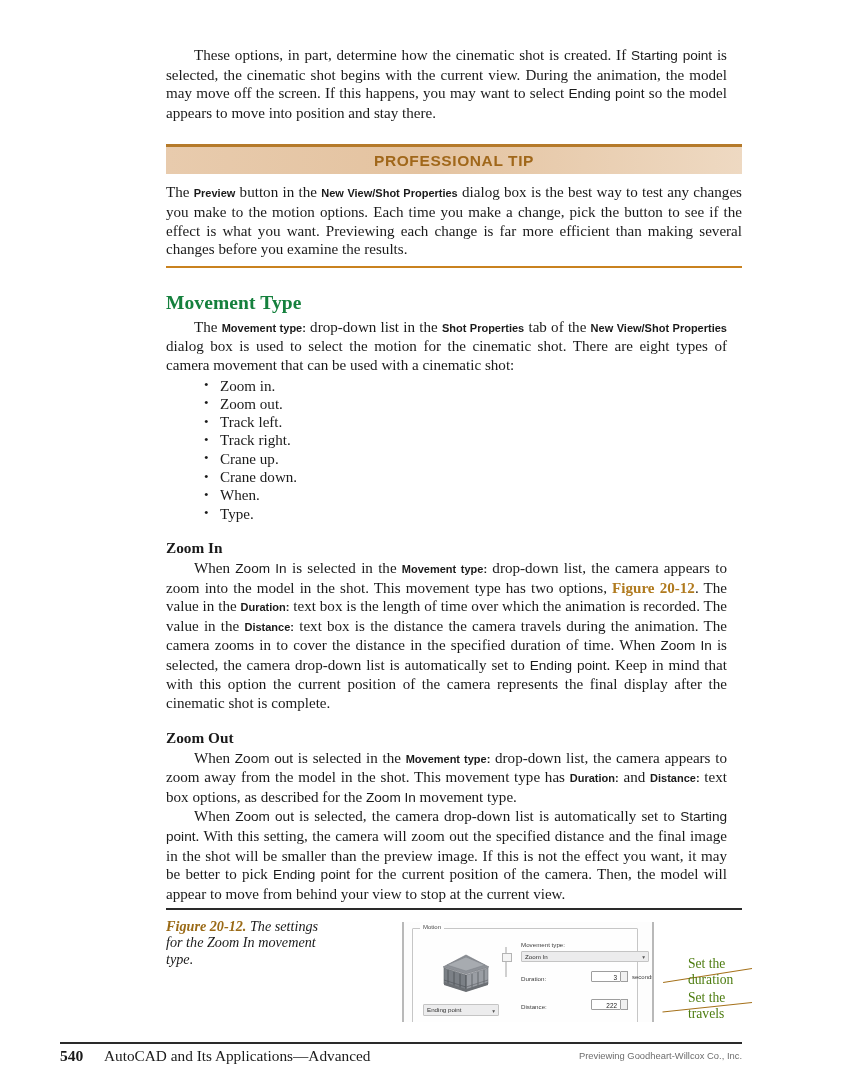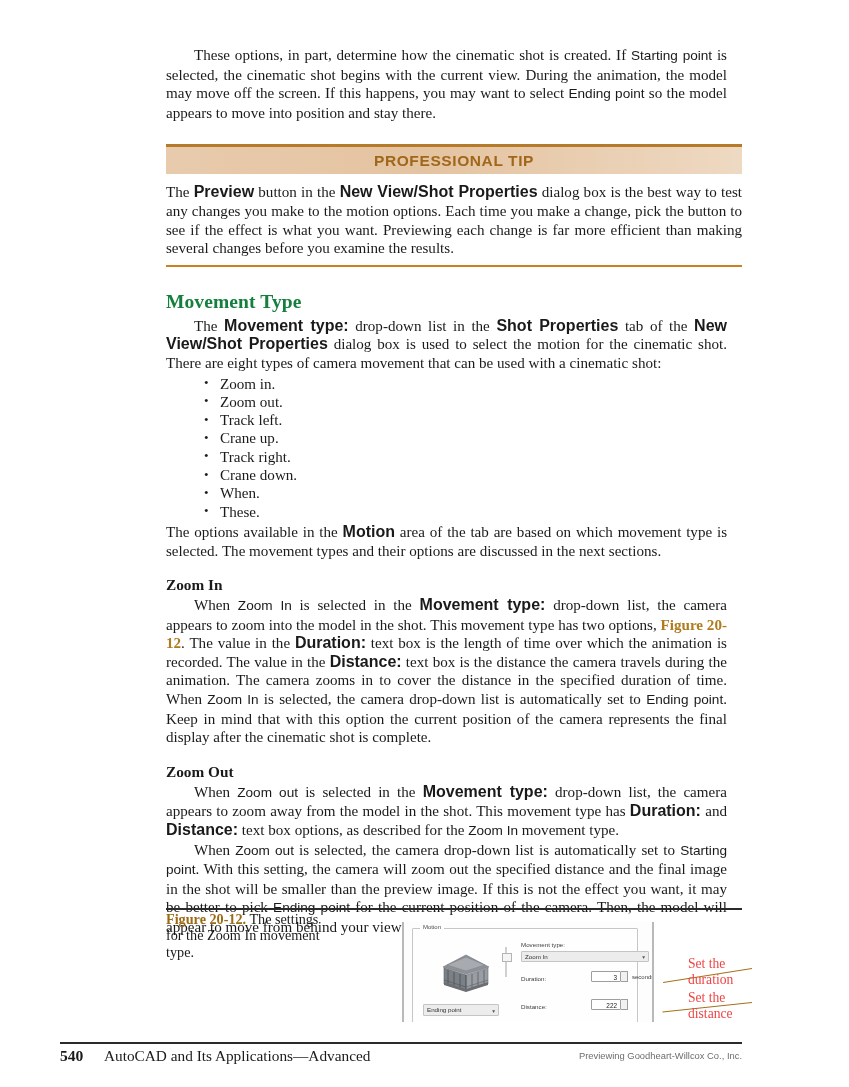--- a/index.html
+++ b/index.html
@@ -47,7 +47,7 @@
   }
   .sansb {
     font-family: "Liberation Sans", "DejaVu Sans", sans-serif;
-    font-size: 16px;
+    font-size: 11px;
     font-weight: bold;
   }
   .figref {

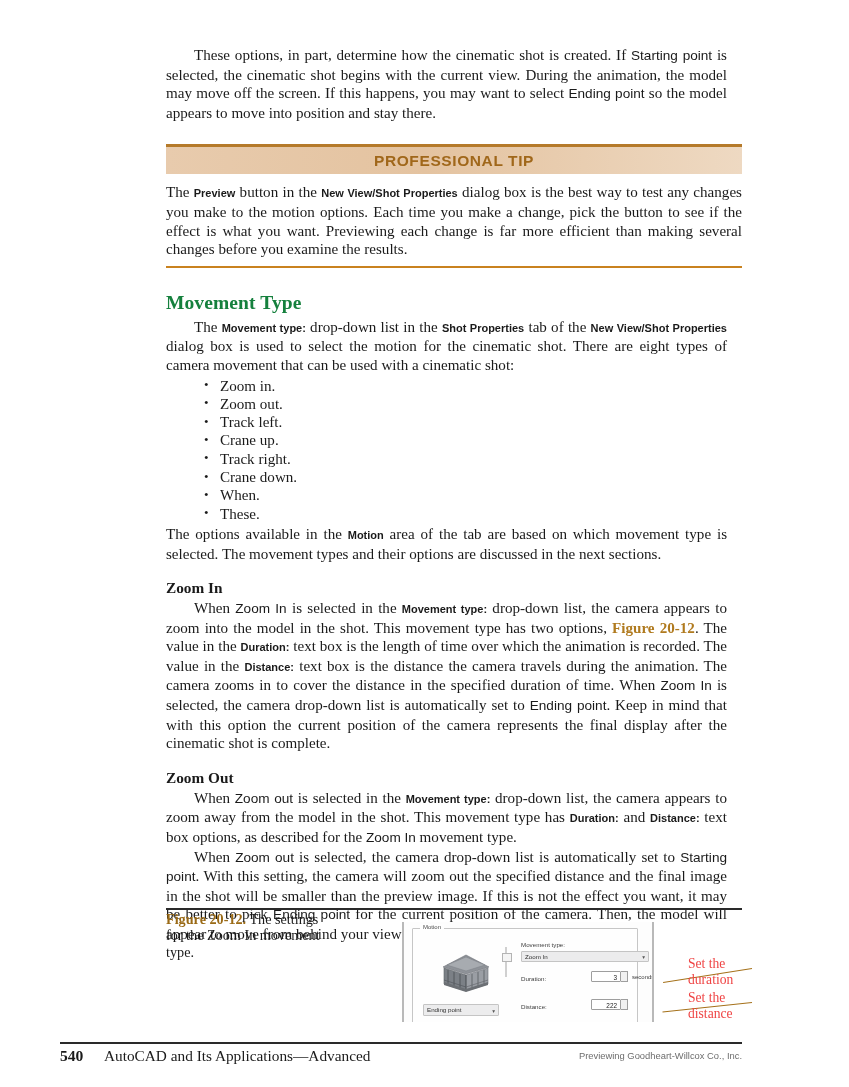--- a/index.html
+++ b/index.html
@@ -334,8 +334,8 @@
       <li>Zoom in.</li>
       <li>Zoom out.</li>
       <li>Track left.</li>
+      <li>Track right.</li>
       <li>Crane up.</li>
-      <li>Track right.</li>
       <li>Crane down.</li>
       <li>When.</li>
       <li>These.</li>

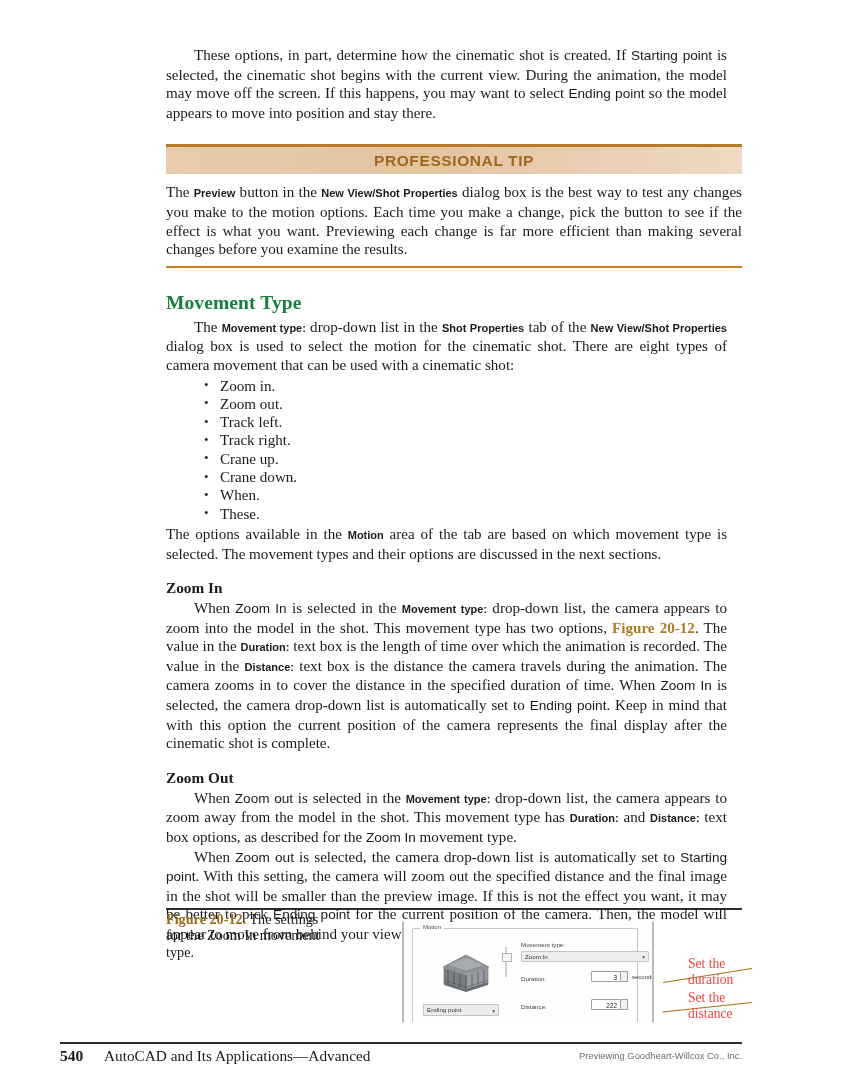--- a/index.html
+++ b/index.html
@@ -338,7 +338,7 @@
       <li>Crane up.</li>
       <li>Crane down.</li>
       <li>When.</li>
-      <li>These.</li>
+      <li>Type.</li>
     </ul>
 
     <p class="body noindent"><span>The options available in the </span><span class="sansb">Motion</span><span> area of the tab are based on which movement type is selected. The movement types and their options are discussed in the next sections.</span></p>

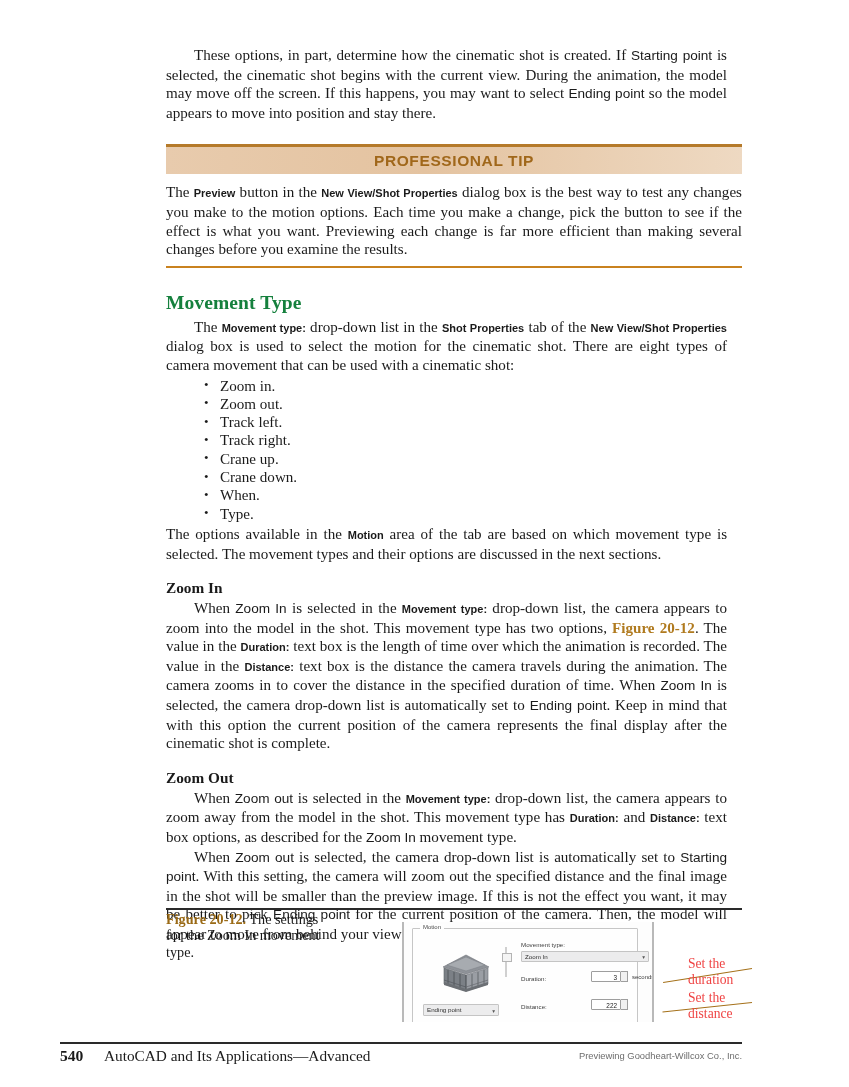--- a/index.html
+++ b/index.html
@@ -341,7 +341,6 @@
       <li>Type.</li>
     </ul>
 
-    <p class="body noindent"><span>The options available in the </span><span class="sansb">Motion</span><span> area of the tab are based on which movement type is selected. The movement types and their options are discussed in the next sections.</span></p>
 
     <h3 class="b-head">Zoom In</h3>
     <p class="body"><span>When </span><span class="sans">Zoom In</span><span> is selected in the </span><span class="sansb">Movement type:</span><span> drop-down list, the camera appears to zoom into the model in the shot. This movement type has two options, </span><span class="figref">Figure 20-12</span><span>. The value in the </span><span class="sansb">Duration:</span><span> text box is the length of time over which the animation is recorded. The value in the </span><span class="sansb">Distance:</span><span> text box is the distance the camera travels during the animation. The camera zooms in to cover the distance in the specified duration of time. When </span><span class="sans">Zoom In</span><span> is selected, the camera drop-down list is automatically set to </span><span class="sans">Ending point</span><span>. Keep in mind that with this option the current position of the camera represents the final display after the cinematic shot is complete.</span></p>

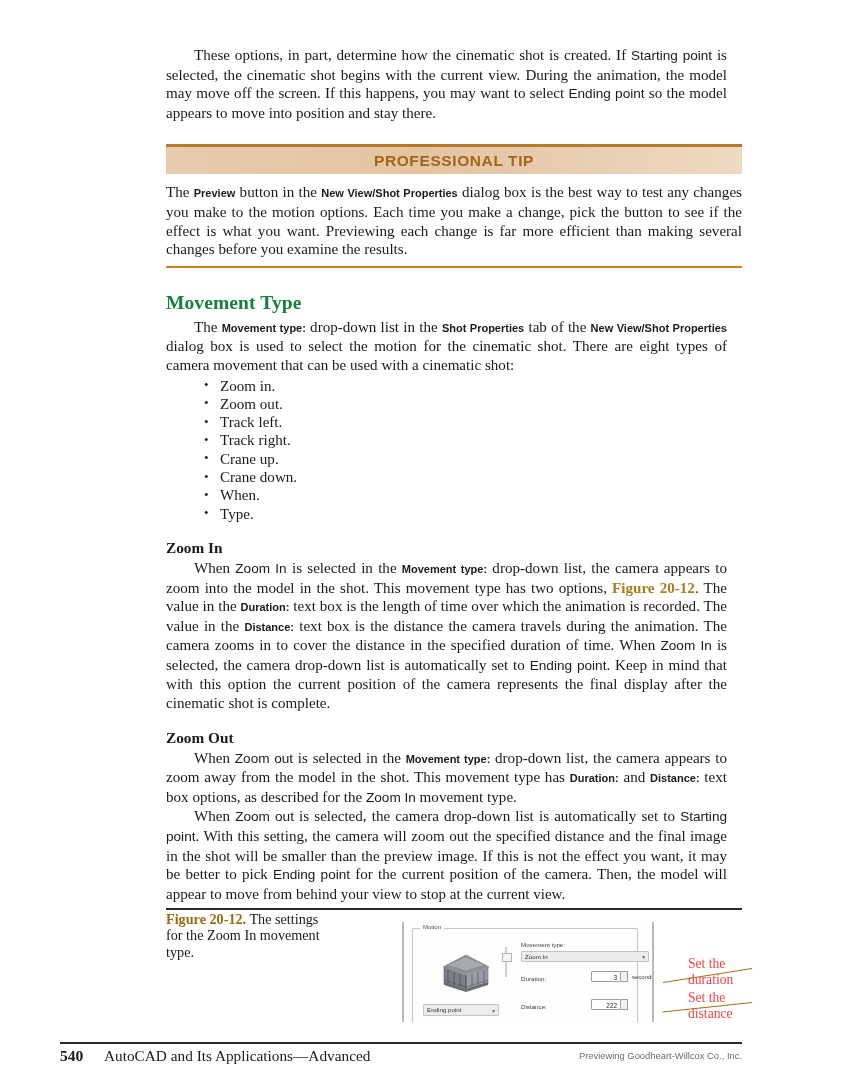--- a/index.html
+++ b/index.html
@@ -137,10 +137,11 @@
   .fig-caption {
     position: absolute;
     left: 0;
-    top: 3px;
+    top: 10px;
     width: 160px;
     font-size: 14.2px;
     line-height: 16.4px;
+    font-style: italic;
   }
   .fig-caption .fignum {
     color: #9a6a16;

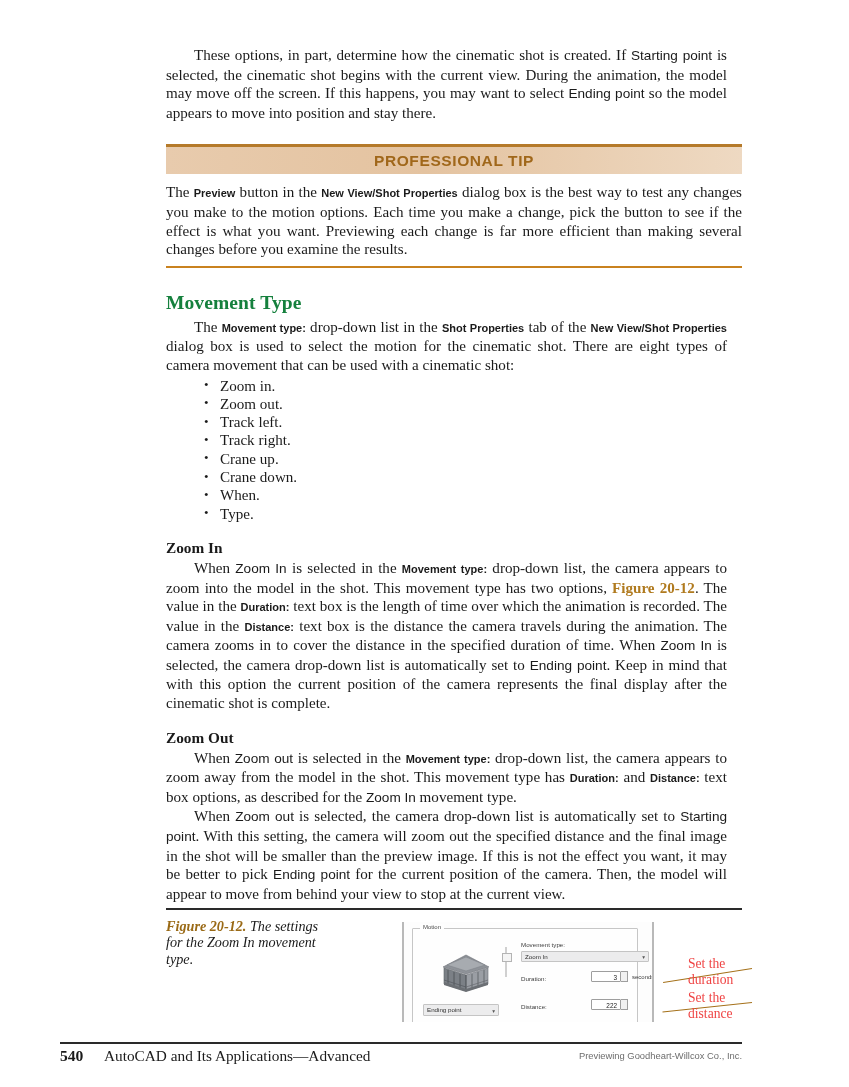--- a/index.html
+++ b/index.html
@@ -267,7 +267,7 @@
     font-family: "Liberation Serif", "DejaVu Serif", serif;
     font-size: 13.6px;
     line-height: 15.6px;
-    color: #ef4444;
+    color: #4d7c0f;
   }
   .callout-dur { left: 522px; top: 48px; }
   .callout-dis { left: 522px; top: 82px; }

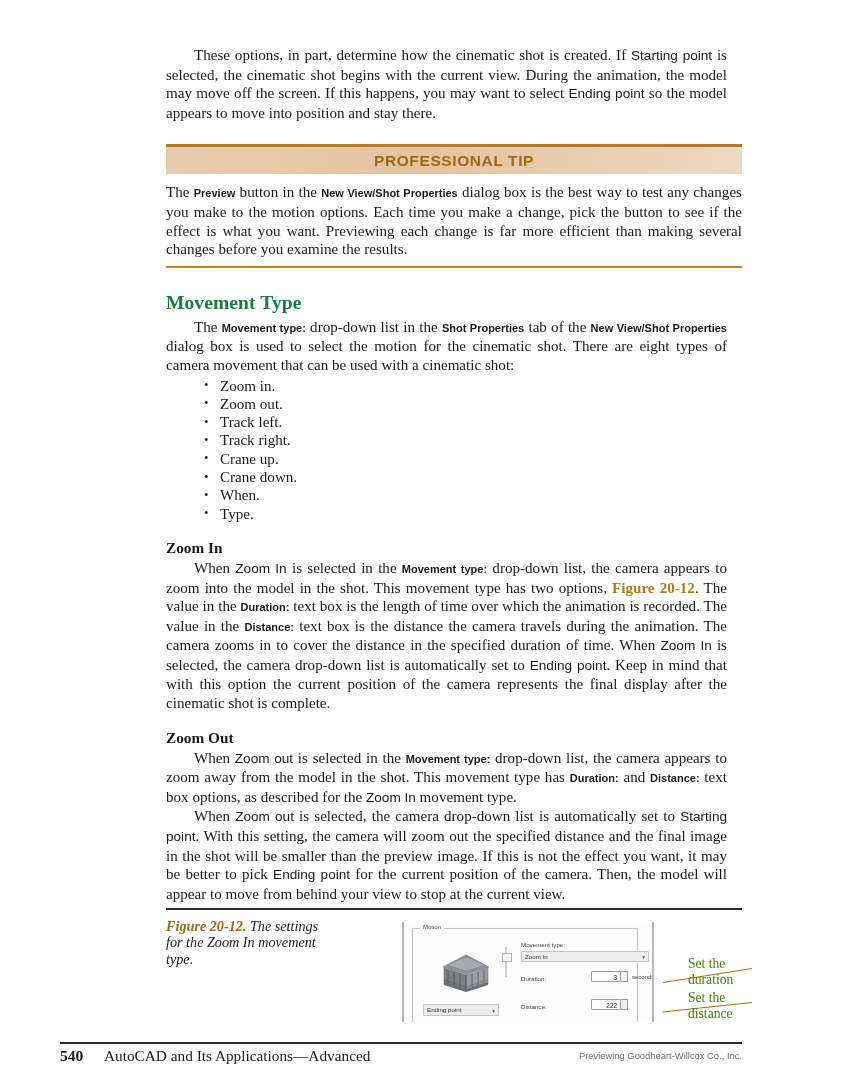--- a/index.html
+++ b/index.html
@@ -420,7 +420,7 @@
     <div class="callout callout-dis">
       <div>
           <div>Set the</div>
-          <div>distance</div>
+          <div>travels</div>
         </div>
     </div>
   </div>

